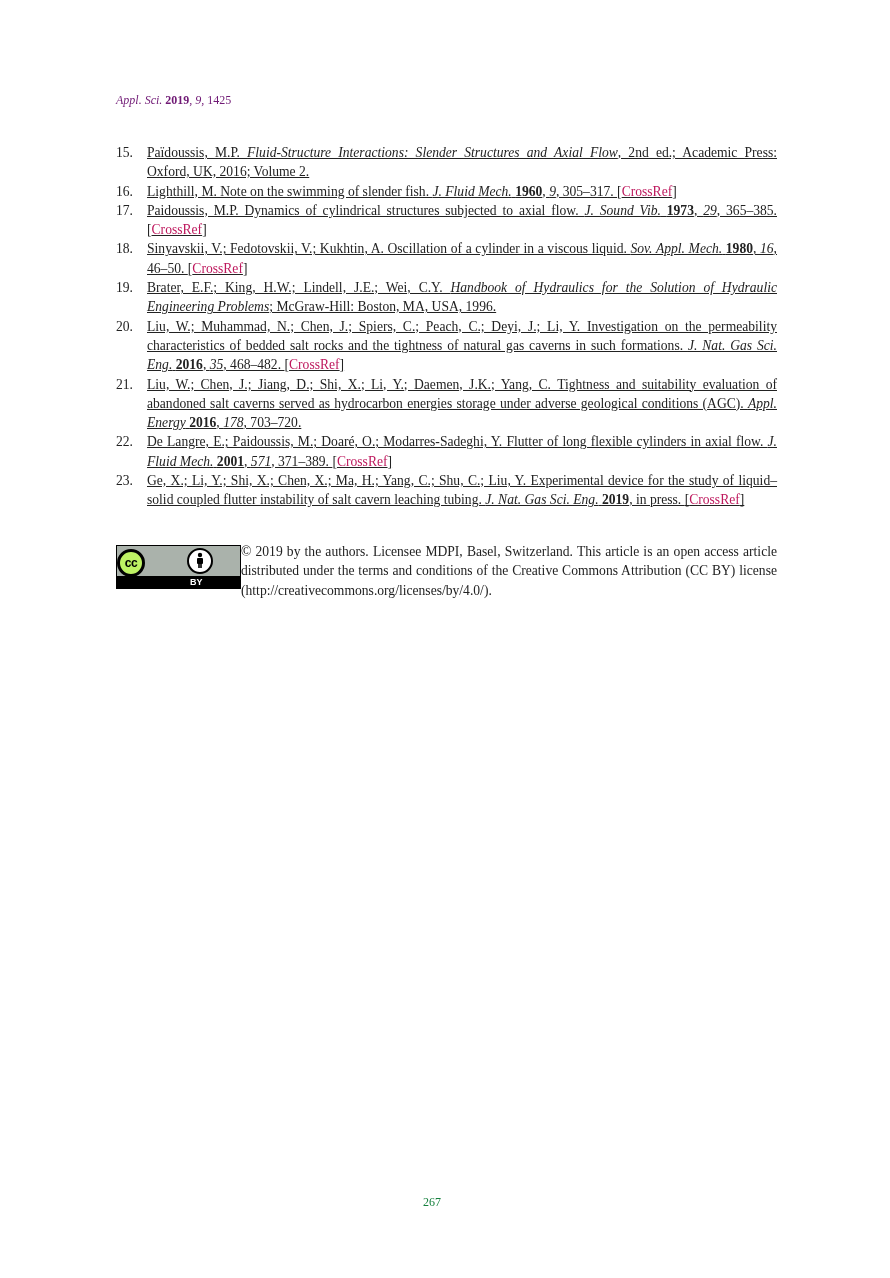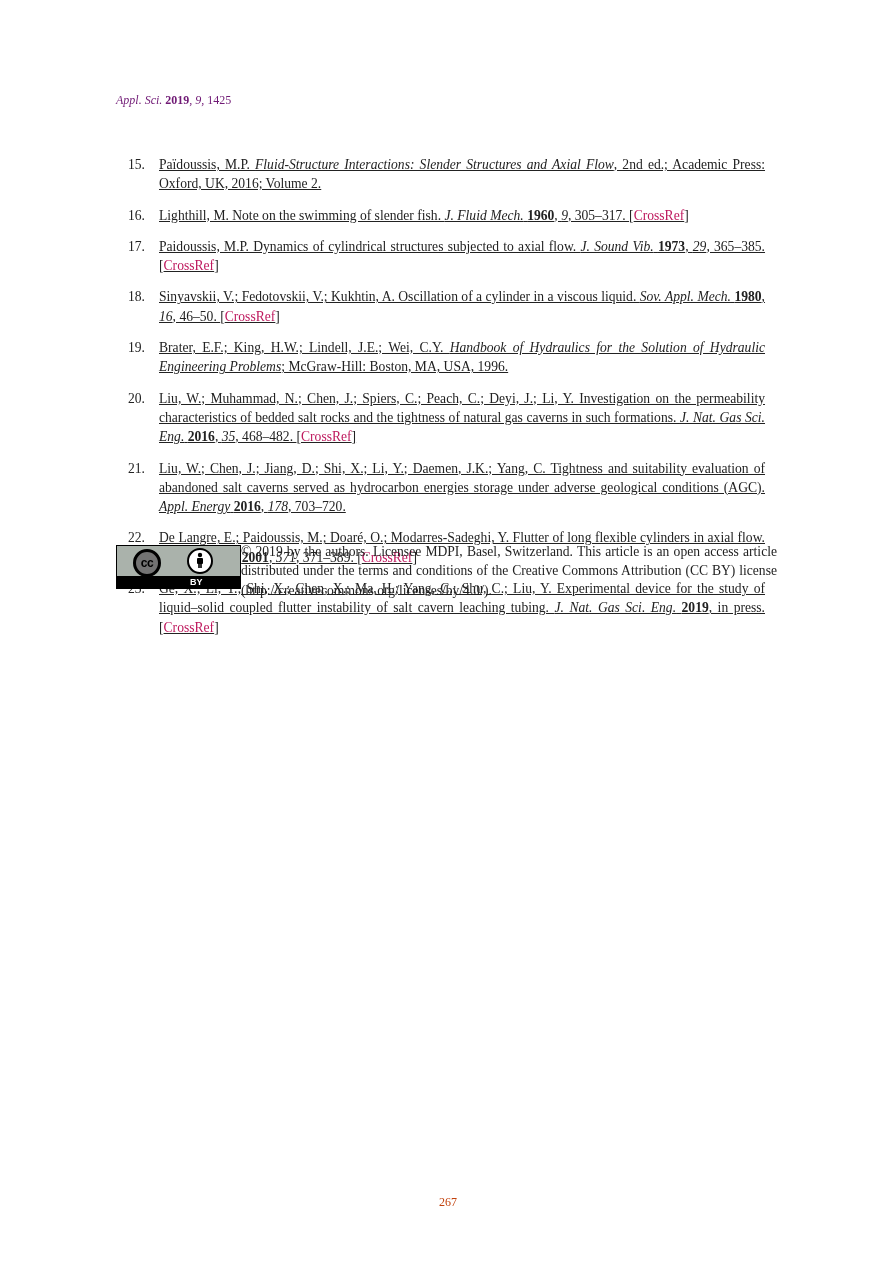--- a/index.html
+++ b/index.html
@@ -8,7 +8,7 @@
   .header { position: absolute; left: 116px; top: 93px; font-size: 12px; color: #701a75; }
   .header i { font-style: italic; }
   .refs { position: absolute; left: 116px; top: 143px; width: 661px; font-size: 13.6px; line-height: 19.3px; }
-  .ref { display: flex; margin: 12px; }
+  .ref { display: flex; margin: 0; }
   .ref .num { width: 31px; flex: 0 0 31px; }
   .ref .body { flex: 1; text-align: justify; text-decoration: underline; }
   .ref i { font-style: italic; }

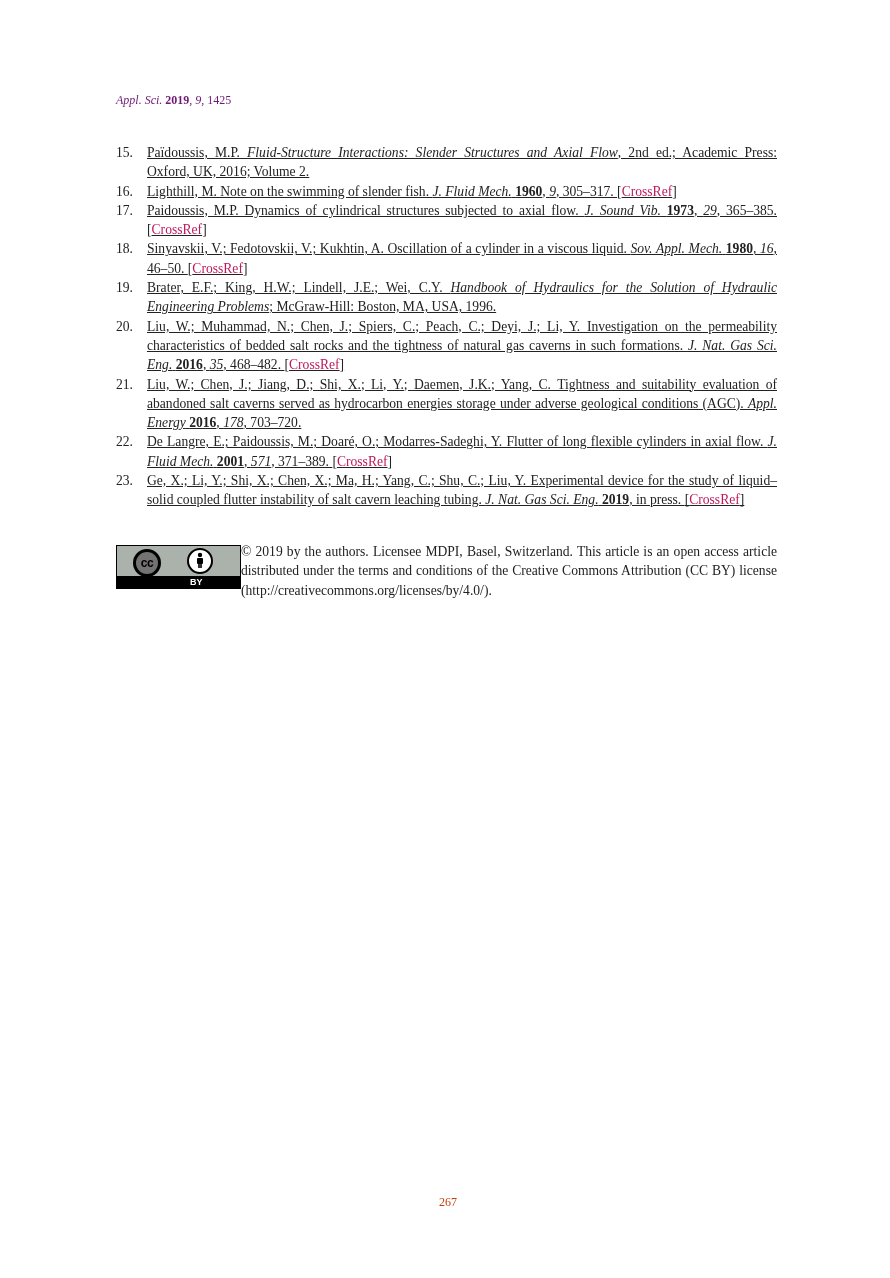--- a/index.html
+++ b/index.html
@@ -20,8 +20,8 @@
   .cc-badge .bar { position: absolute; left: 0; right: 0; bottom: 0; height: 12px; background: #000; }
   .cc-badge .by { position: absolute; left: 73px; bottom: 0; width: 30px; text-align: left; color: #fff;
                   font-family: "Liberation Sans", sans-serif; font-weight: bold; font-size: 9px; line-height: 12px; }
-  .cc-badge .cc { position: absolute; left: 16px; top: 3px; width: 28px; height: 28px; border-radius: 50%;
-                  background: #737373; border: 3px solid #000; box-sizing: border-box;
+  .cc-badge .cc { position: absolute; left: 0; top: 3px; width: 28px; height: 28px; border-radius: 50%;
+                  background: #bef264; border: 3px solid #000; box-sizing: border-box;
                   font-family: "Liberation Sans", sans-serif; font-weight: bold; font-size: 12px;
                   line-height: 22px; text-align: center; color: #000; letter-spacing: -0.5px; }
   .cc-badge .person { position: absolute; left: 70px; top: 2px; width: 26px; height: 26px; border-radius: 50%;

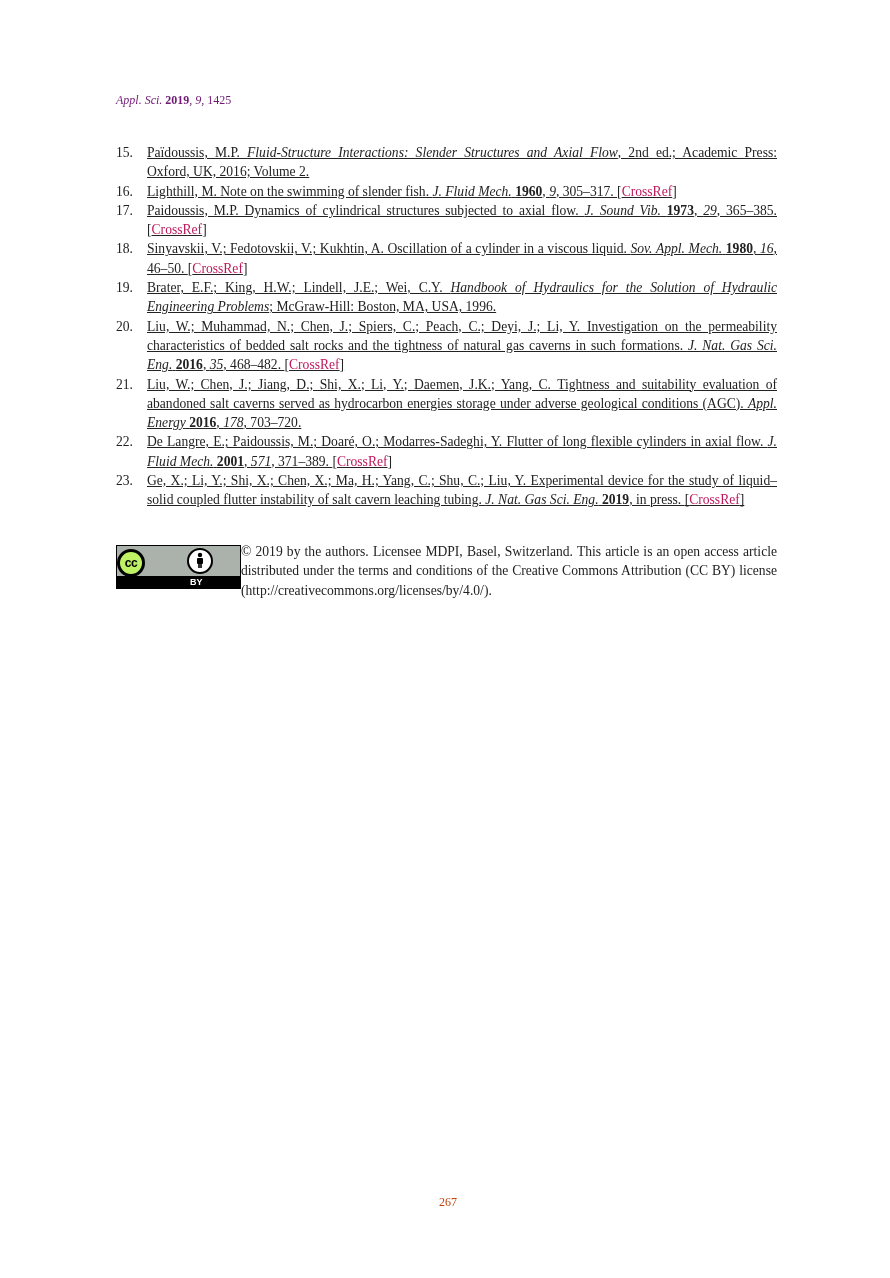--- a/index.html
+++ b/index.html
@@ -28,7 +28,7 @@
                       background: #fff; border: 2px solid #000; box-sizing: border-box; }
   .cc-badge .person svg { position: absolute; left: 0; top: 0; }
   .license .text { margin-left: 0; font-size: 13.6px; line-height: 19.3px; text-align: justify; flex: 1; }
-  .page-num { position: absolute; left: 16px; width: 864px; top: 1195px; text-align: center; font-size: 12px; color: #c2410c; }
+  .page-num { position: absolute; left: 0; width: 864px; top: 1195px; text-align: center; font-size: 12px; color: #15803d; }
 </style>
 </head>
 <body>

